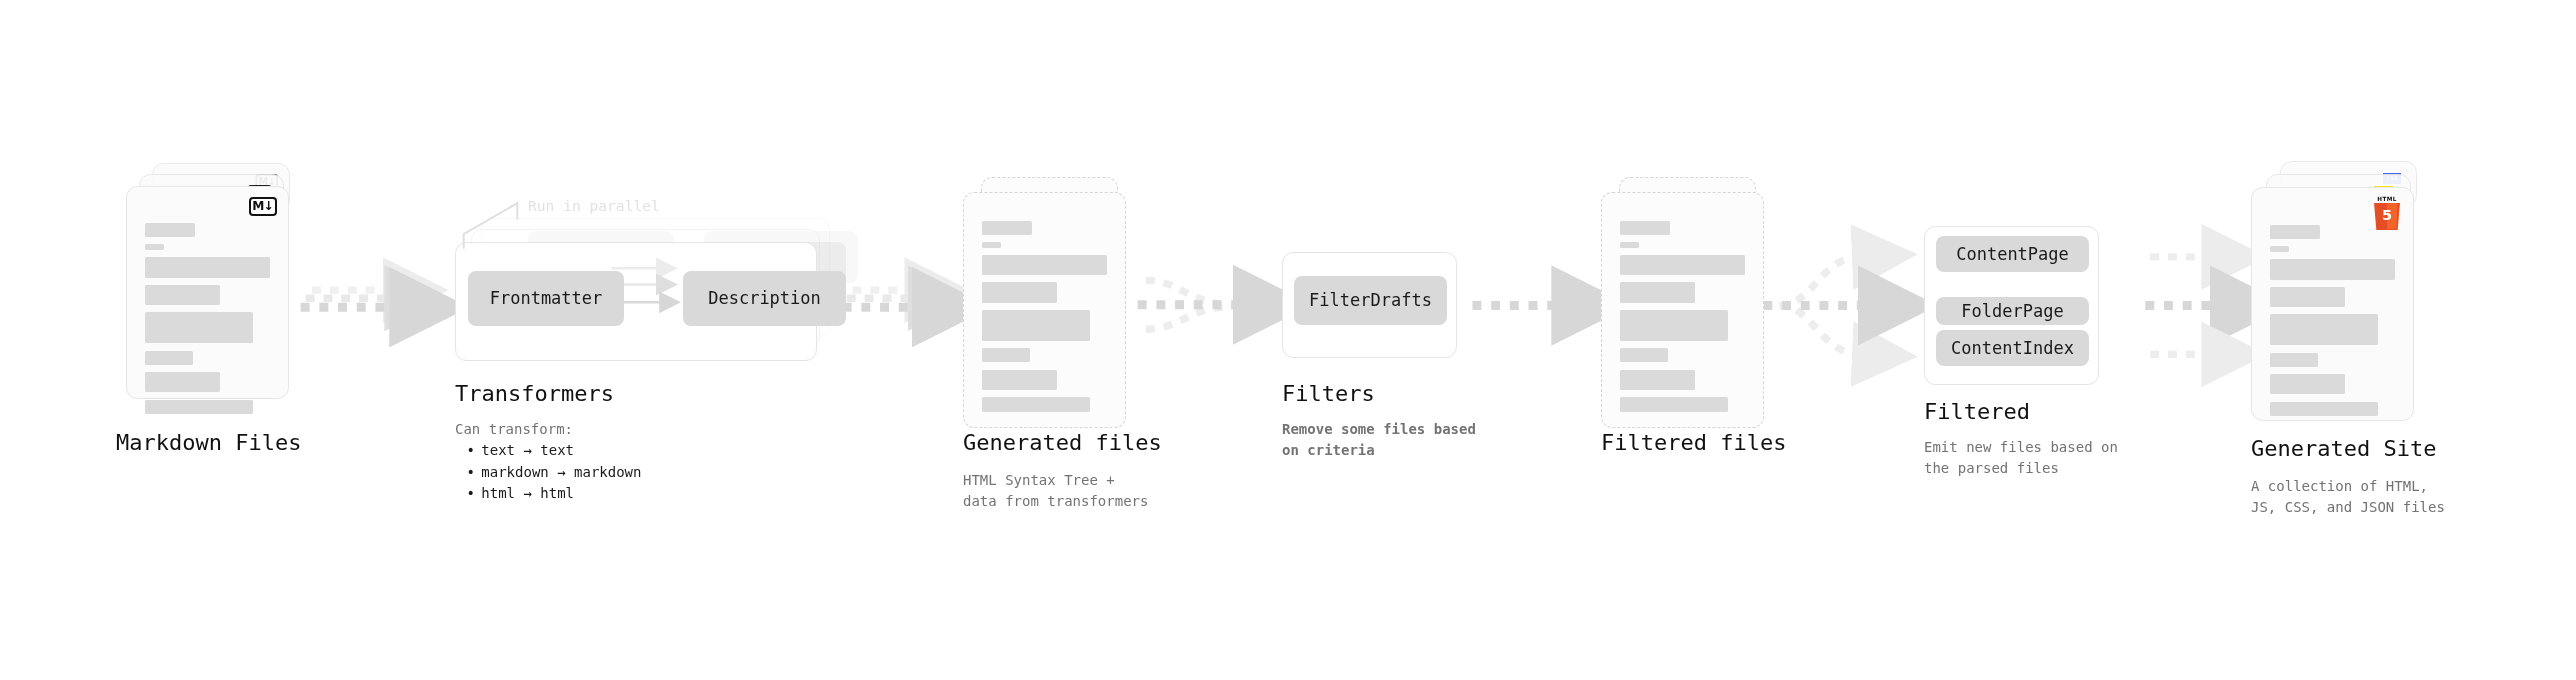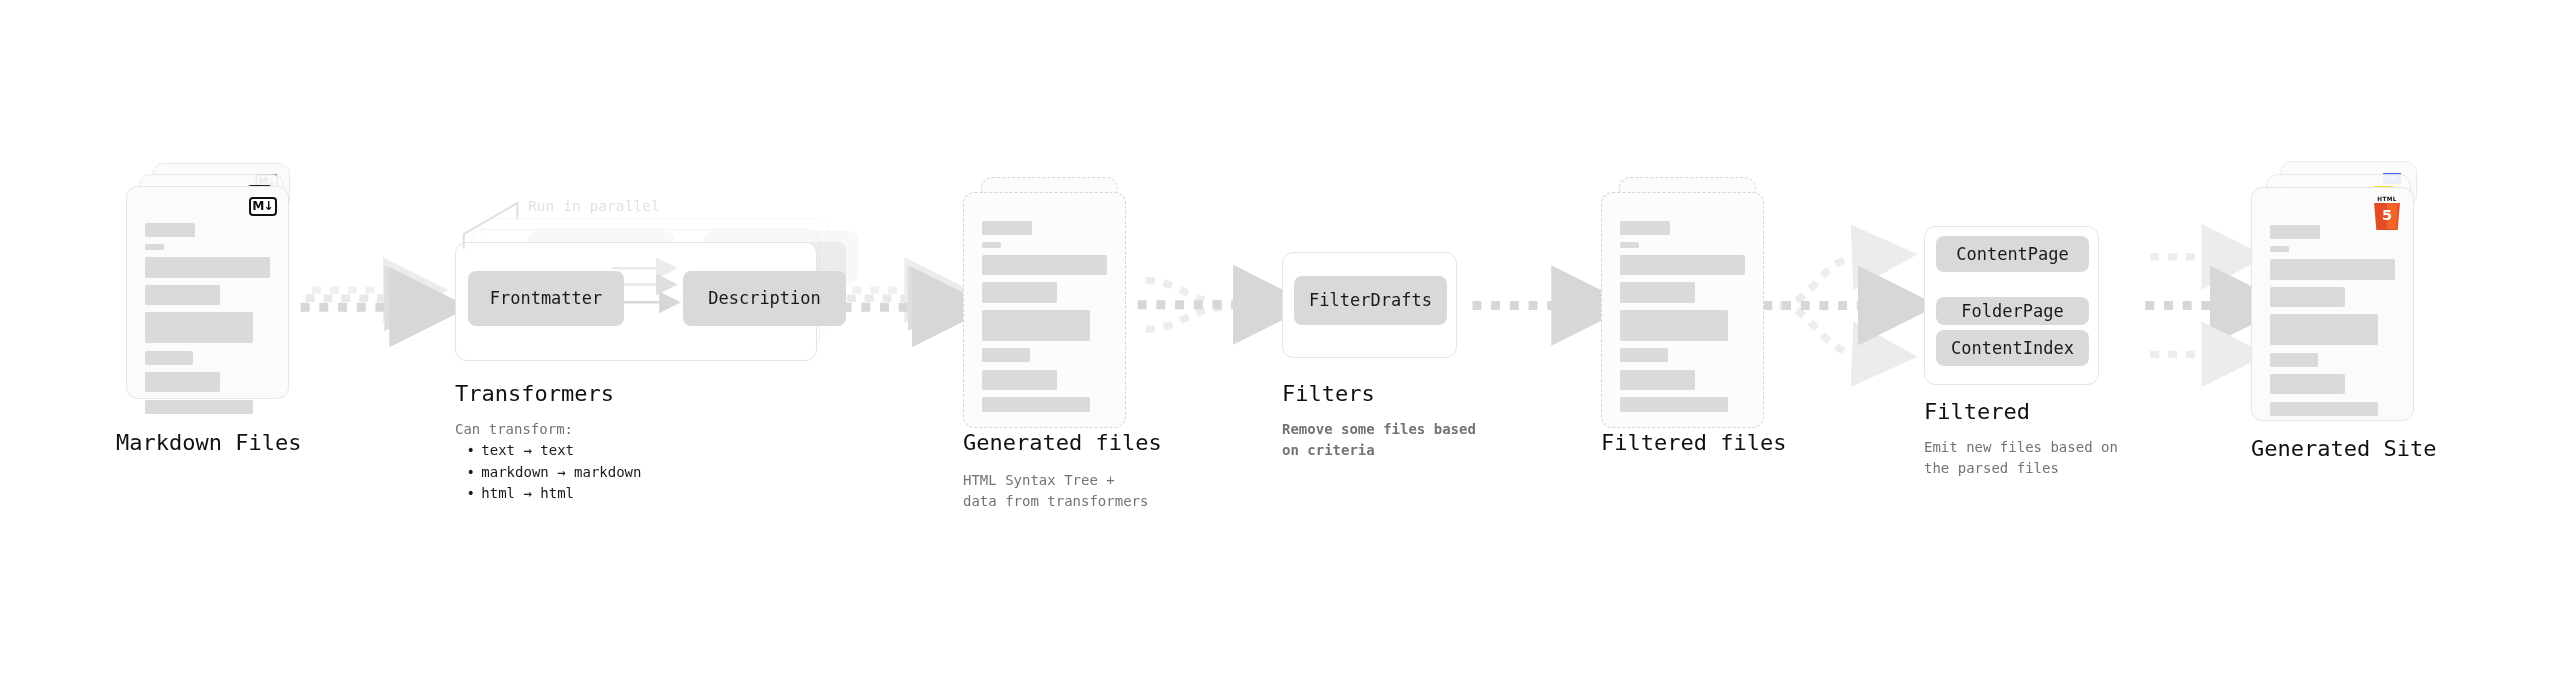--- a/index.html
+++ b/index.html
@@ -379,6 +379,8 @@
   </div>
 
   <div class="title" style="left:2251px; top:437px;">Generated Site</div>
+  <div class="subtitle" style="left:2251px; top:476px;">A collection of HTML,
+JS, CSS, and JSON files</div>
 
 </div>
 

